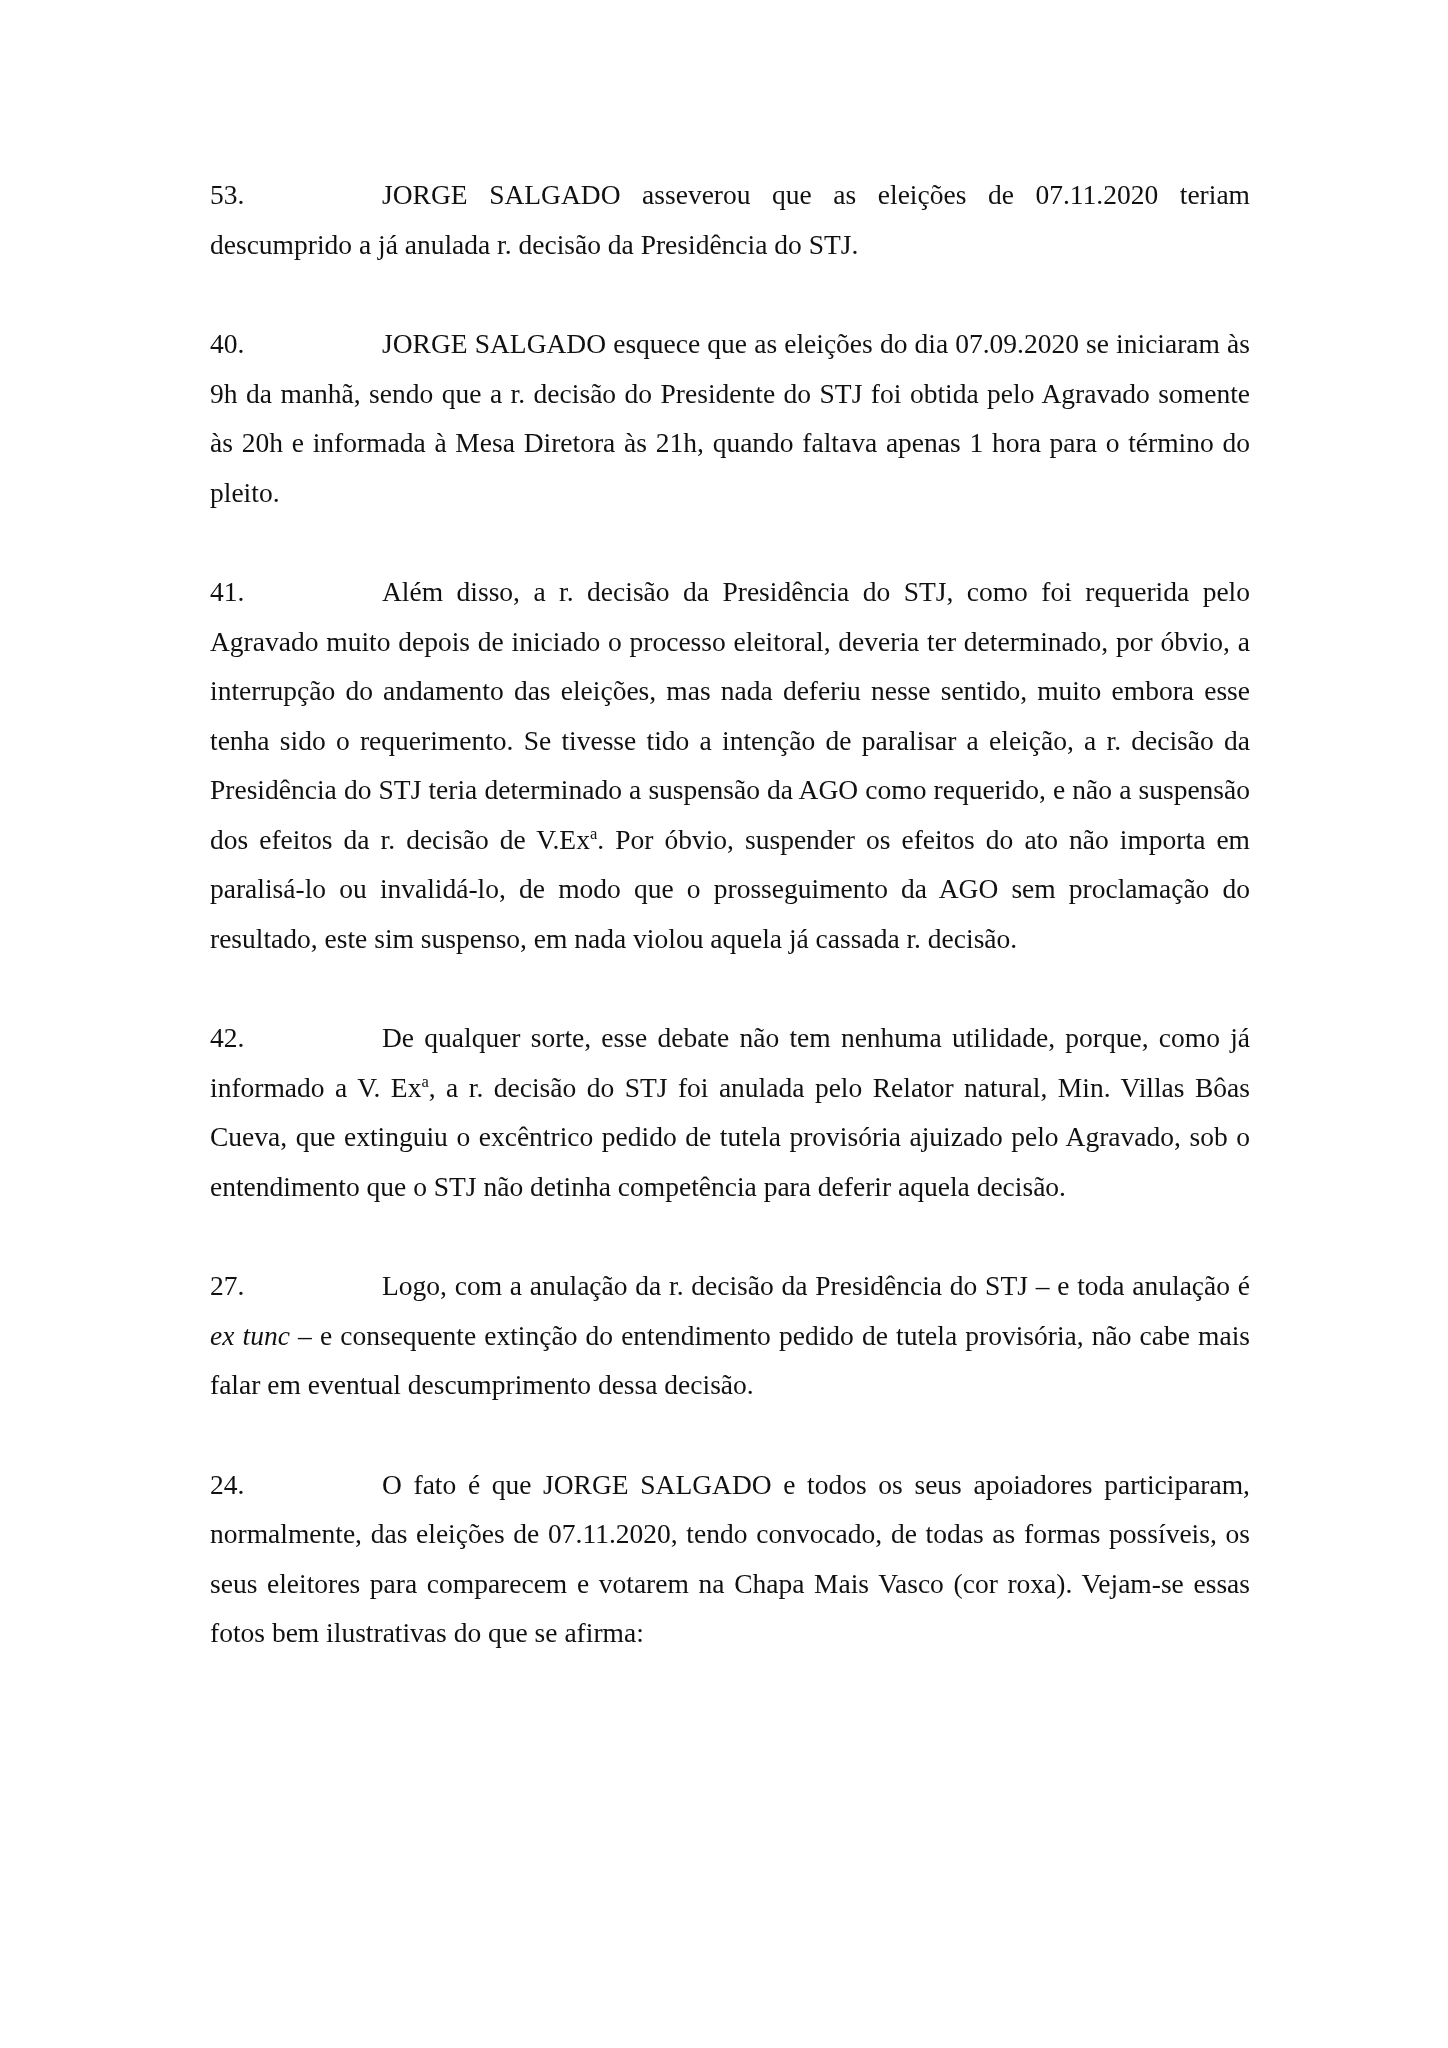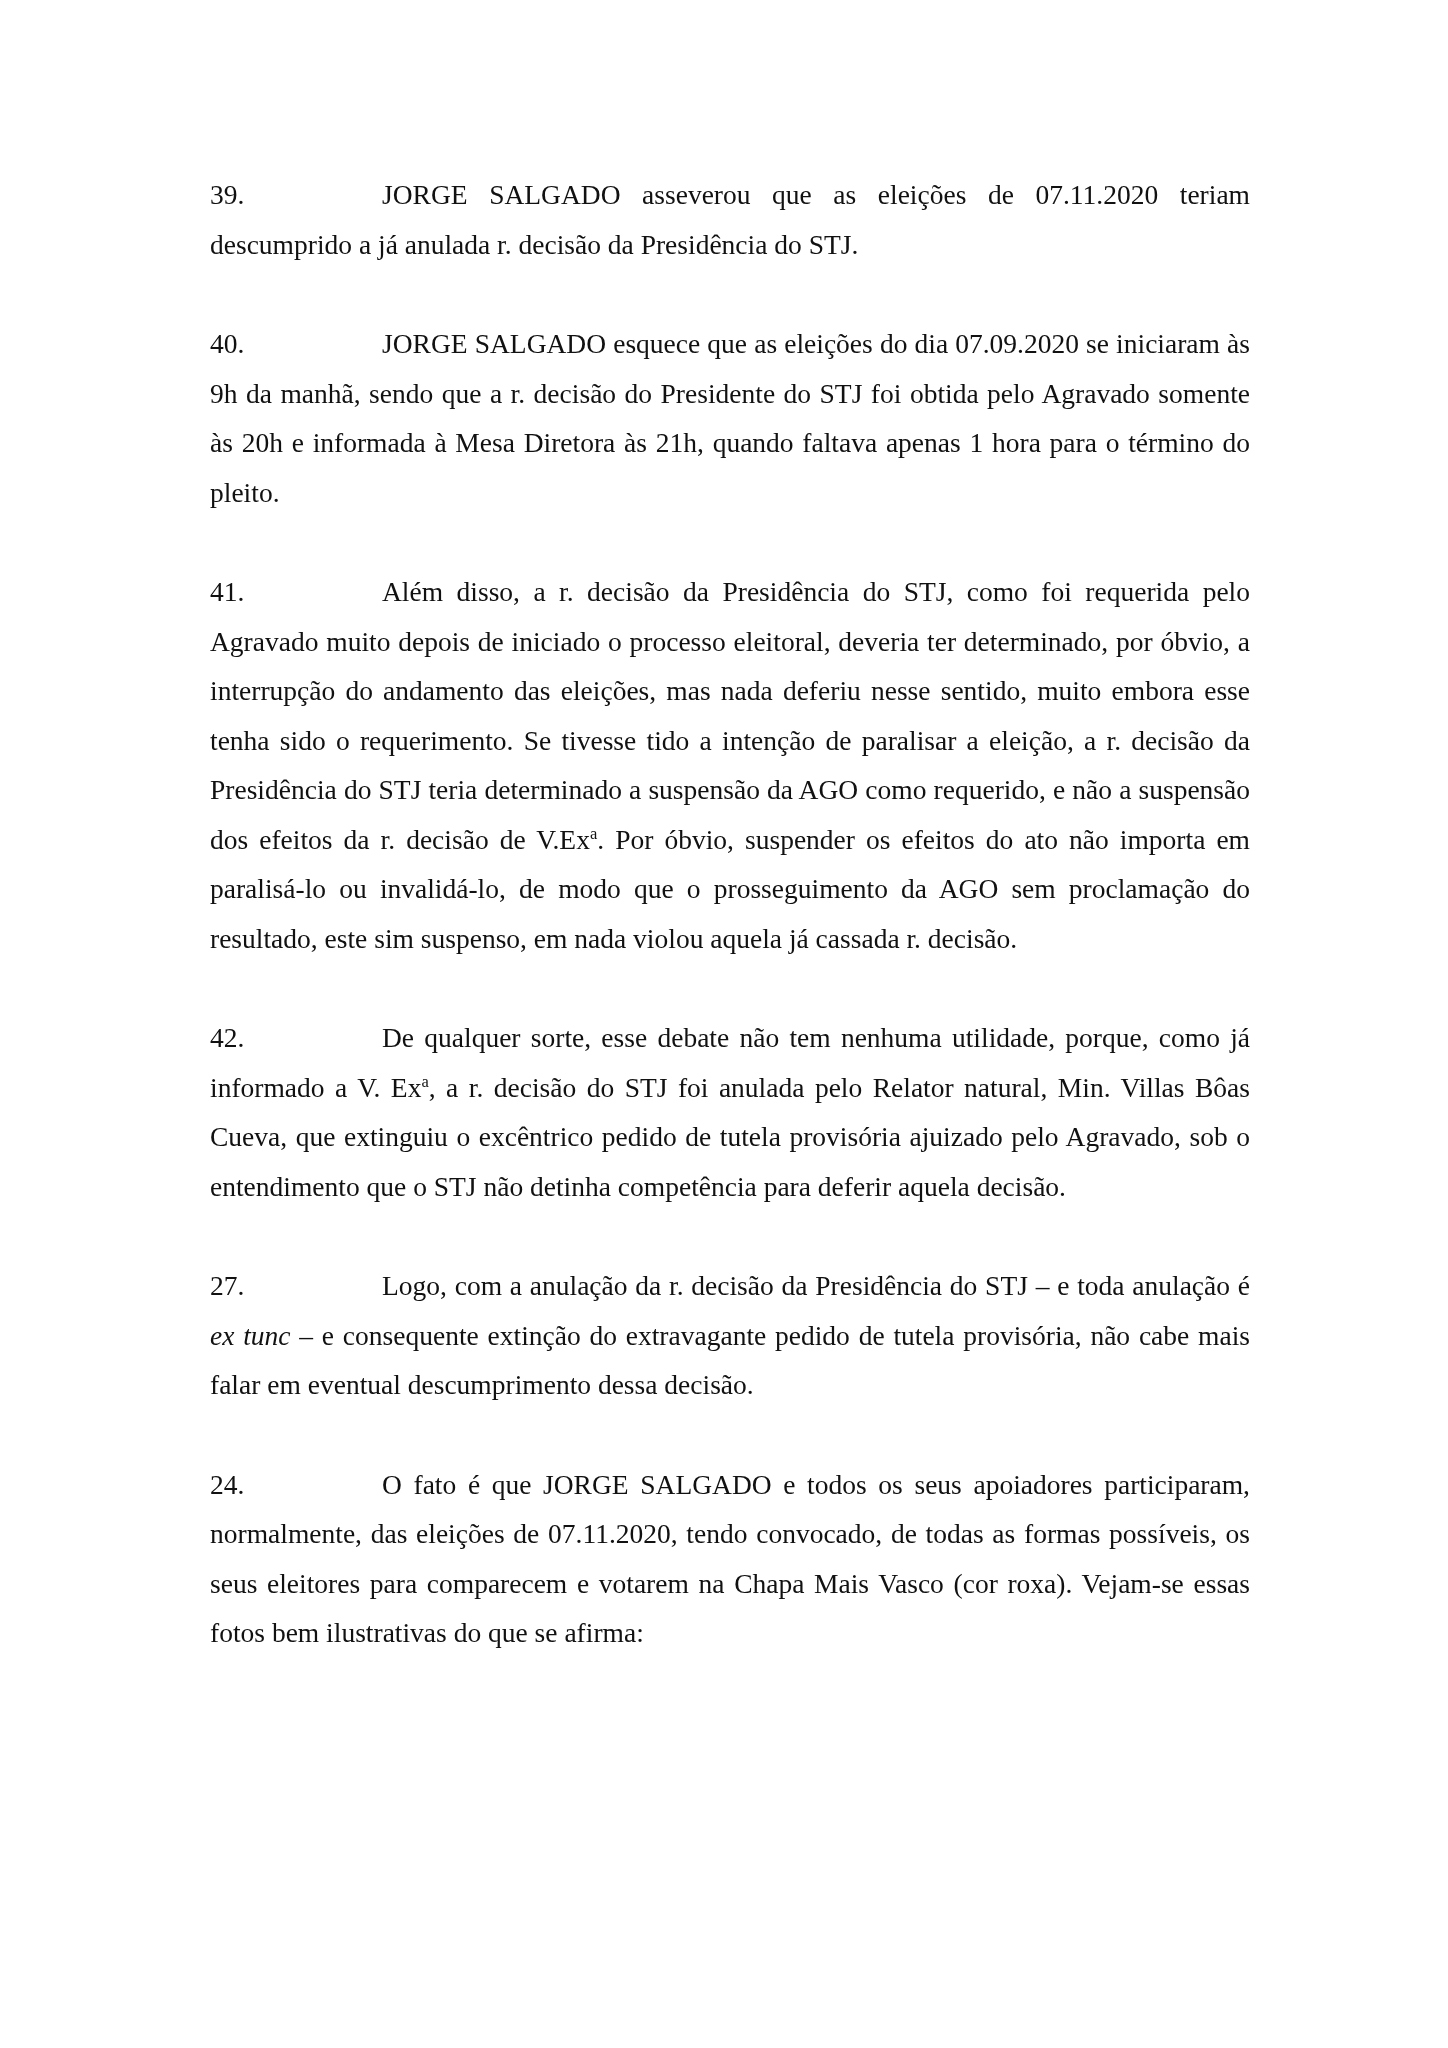--- a/index.html
+++ b/index.html
@@ -32,7 +32,7 @@
 <div class="page">
 
   <p class="para">
-    <span class="para-num">39.</span><span>JORGE SALGADO asseverou que as eleições de 07.11.2020 teriam descumprido a já anulada r. decisão da Presidência do STJ.</span>
+    <span class="para-num">53.</span><span>JORGE SALGADO asseverou que as eleições de 07.11.2020 teriam descumprido a já anulada r. decisão da Presidência do STJ.</span>
   </p>
 
   <p class="para">

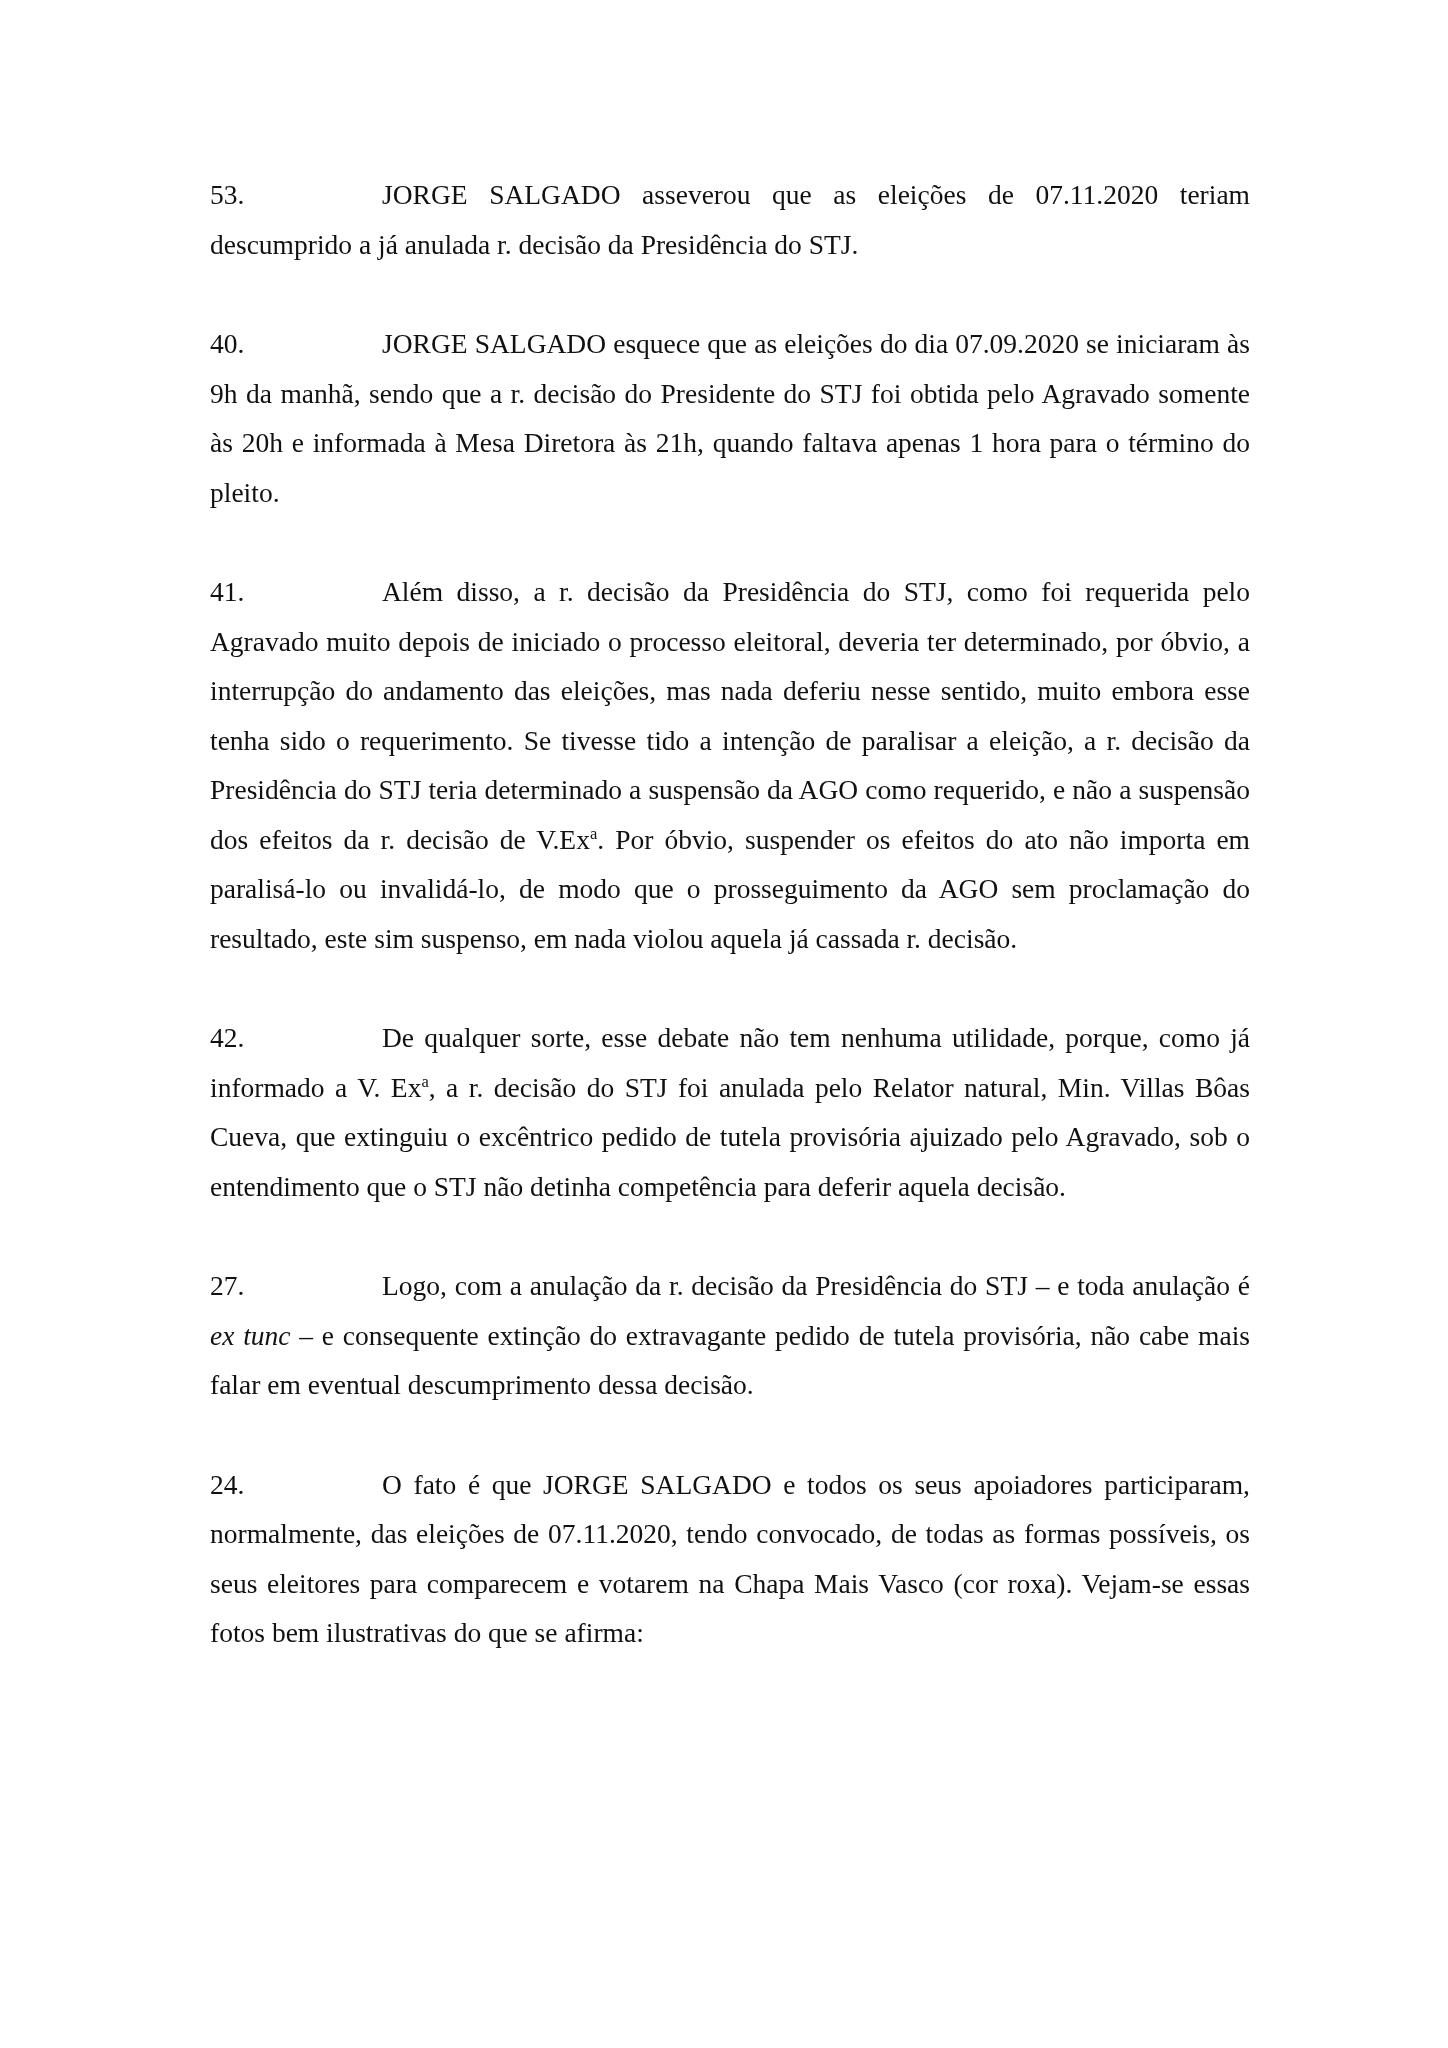--- a/index.html
+++ b/index.html
@@ -48,7 +48,7 @@
   </p>
 
   <p class="para">
-    <span class="para-num">27.</span><span>Logo, com a anulação da r. decisão da Presidência do STJ – e toda anulação é </span><span class="i">ex tunc</span><span> – e consequente extinção do extravagante pedido de tutela provisória, não cabe mais falar em eventual descumprimento dessa decisão.</span>
+    <span class="para-num">27.</span><span>Logo, com a anulação da r. decisão da Presidência do STJ – e toda anulação é </span><span class="i">ex tunc</span><span> – e consequente extinção do entendimento pedido de tutela provisória, não cabe mais falar em eventual descumprimento dessa decisão.</span>
   </p>
 
   <p class="para">

